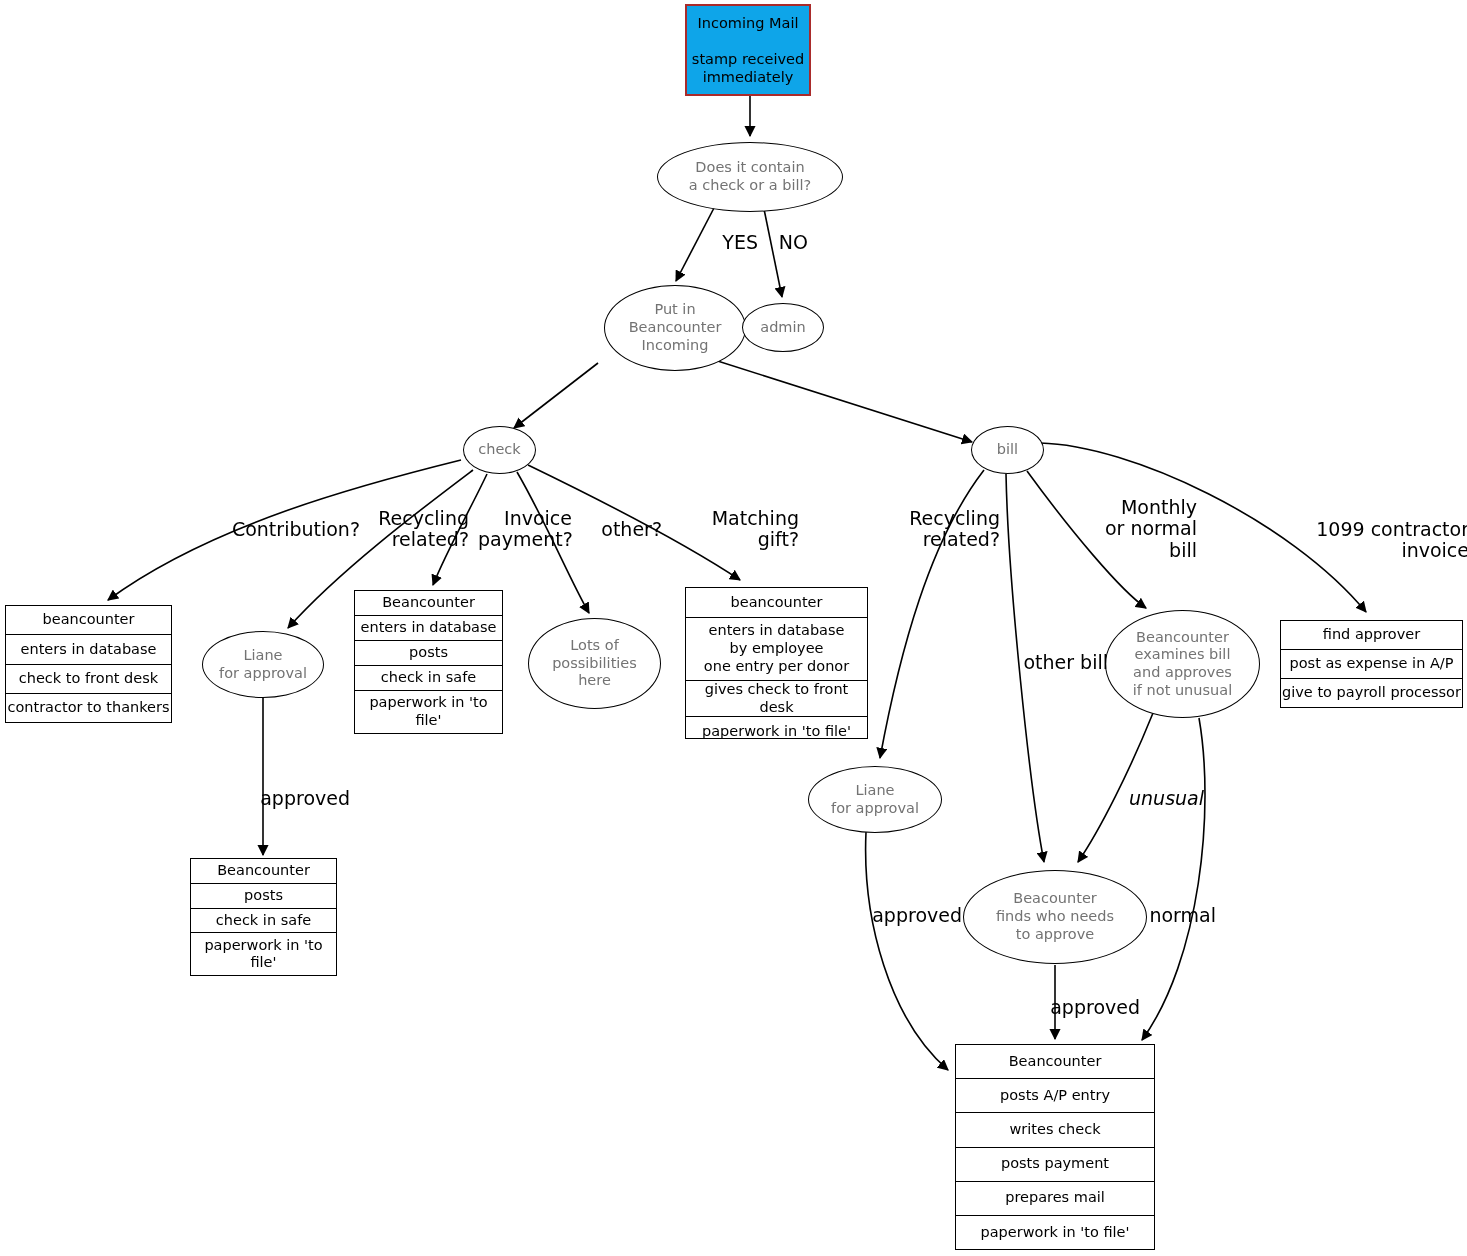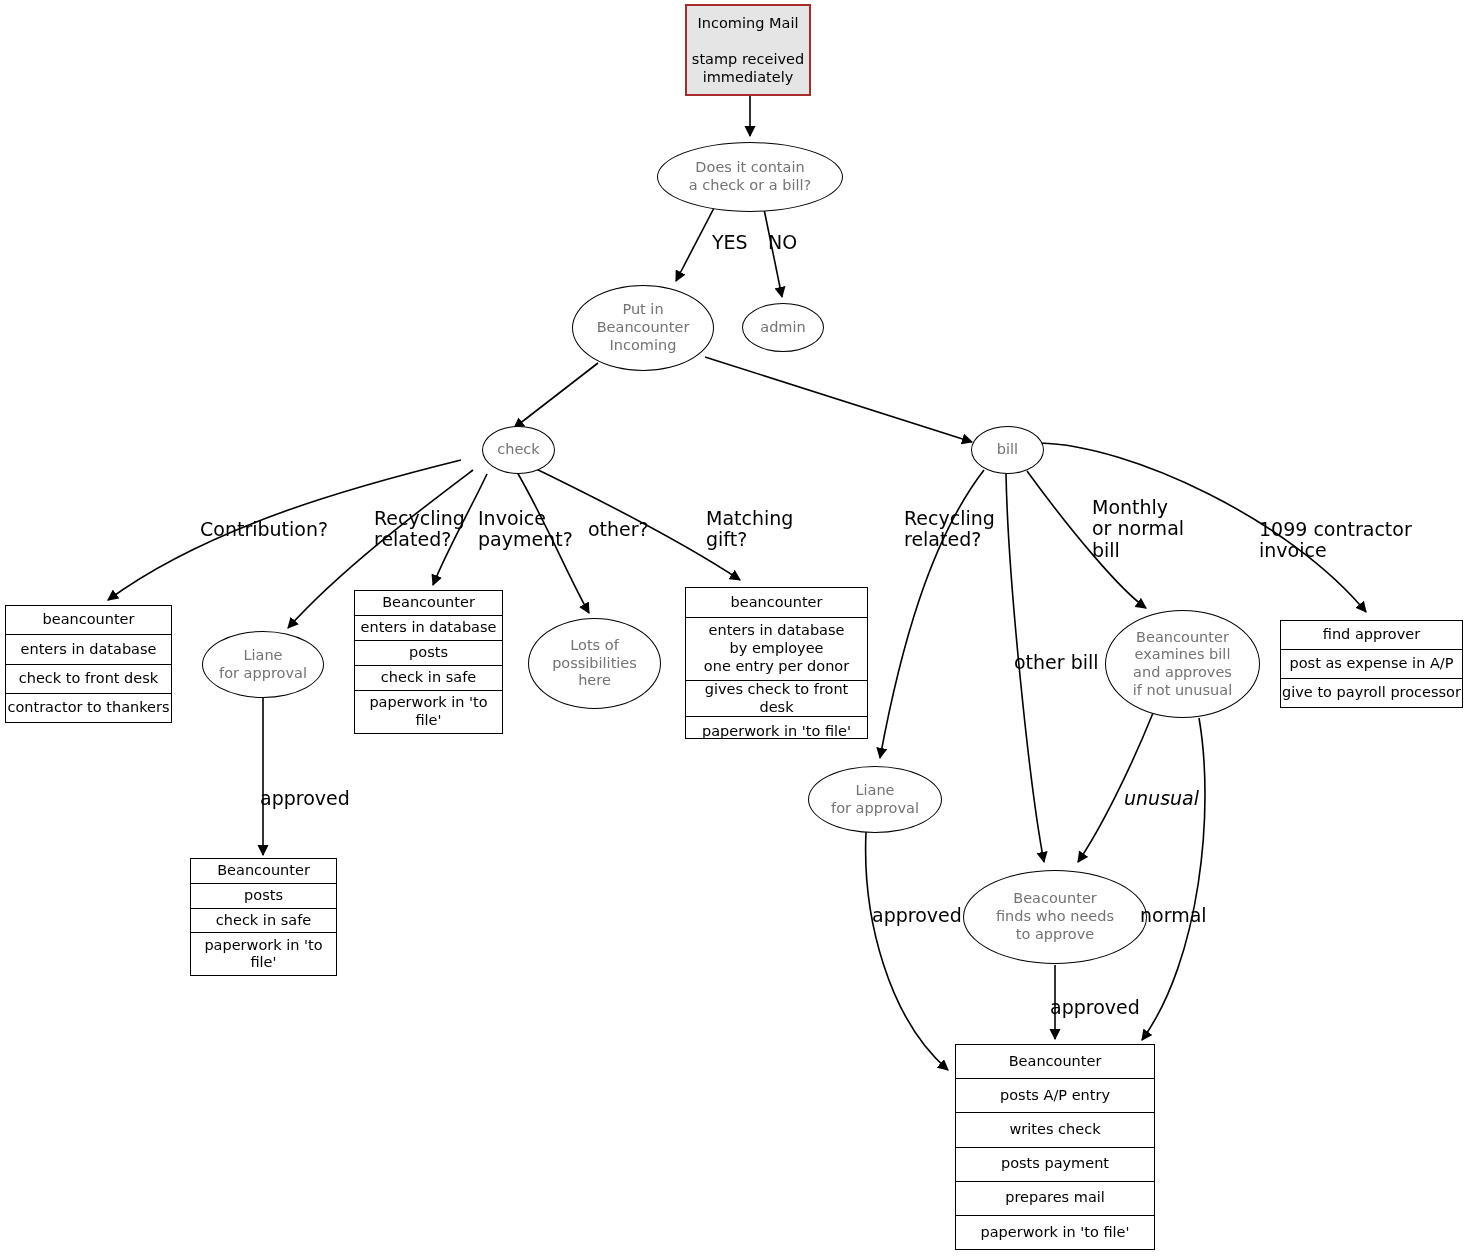--- a/index.html
+++ b/index.html
@@ -71,7 +71,7 @@
   
   .startbox {
     border: 2.4px solid #aa2b2b;
-    background: #e5e5e5;
+    background: #0ea5e9;
     display: flex;
     align-items: center;
     justify-content: center;

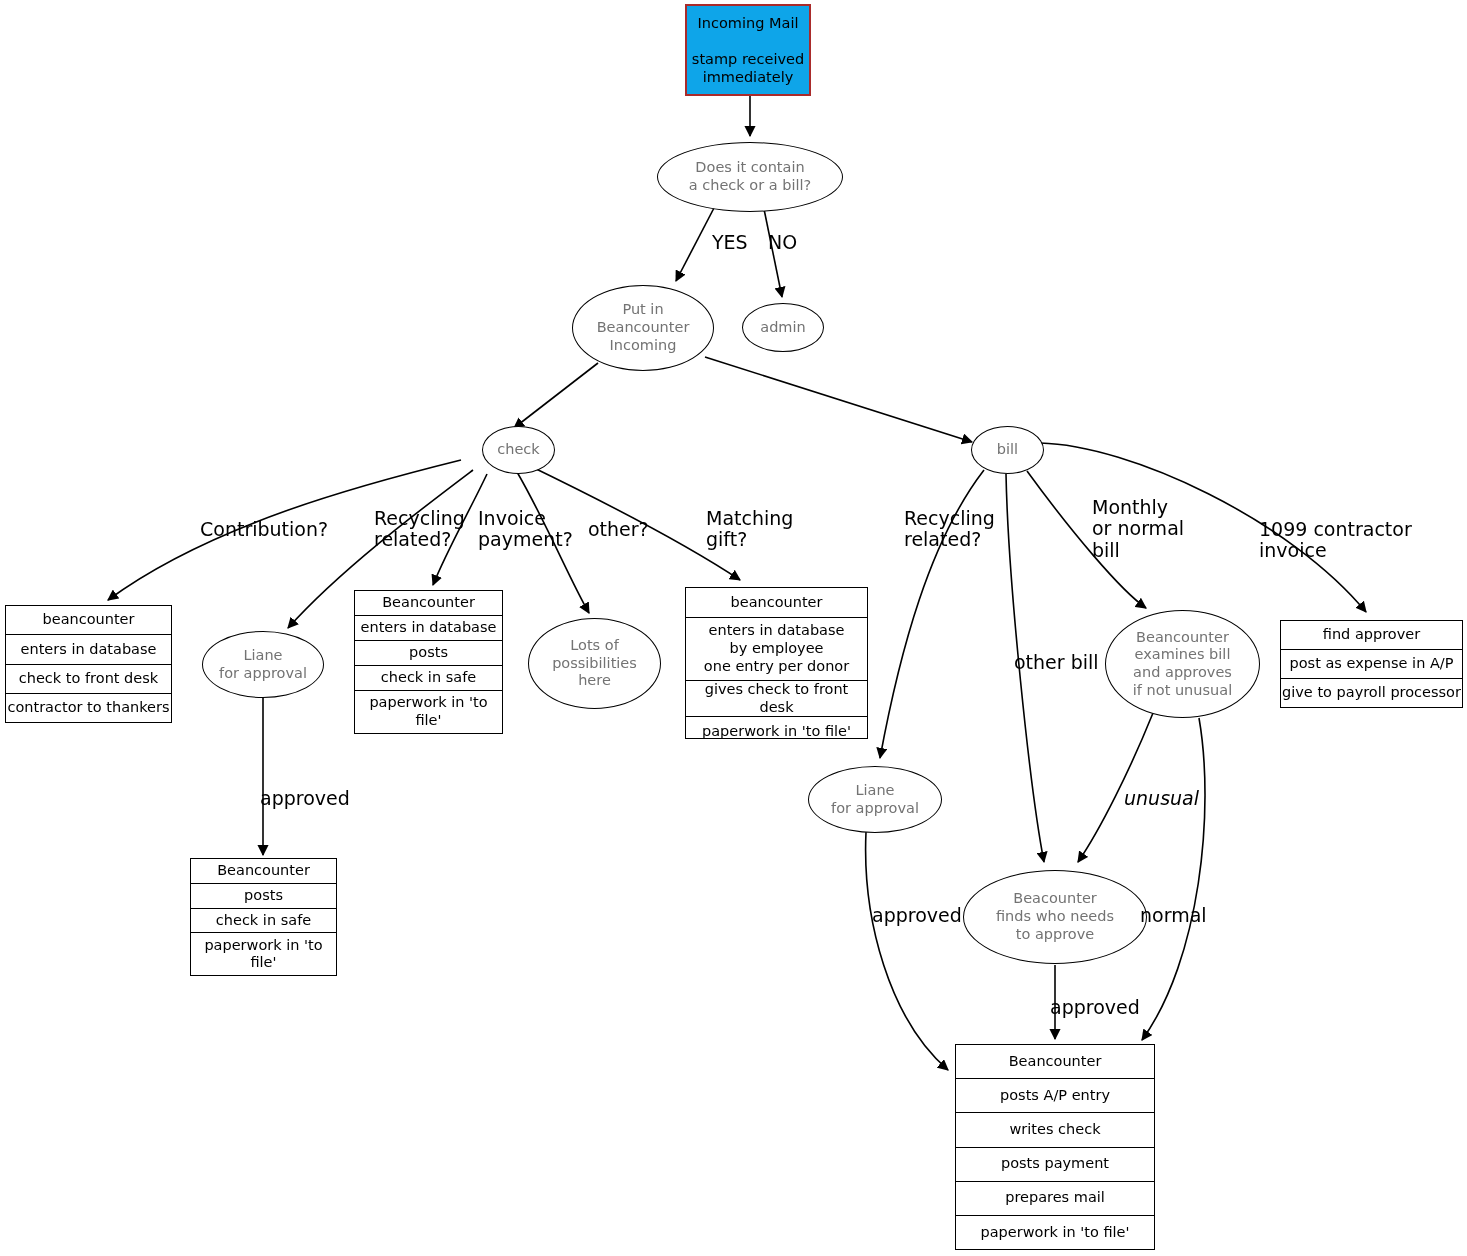--- a/index.html
+++ b/index.html
@@ -87,7 +87,7 @@
     font-size: 19px;
     color: #000000;
     line-height: 1.12;
-    text-align: left;
+    text-align: right;
     white-space: pre-line;
     font-family: "DejaVu Sans", "Liberation Sans", sans-serif;
   }

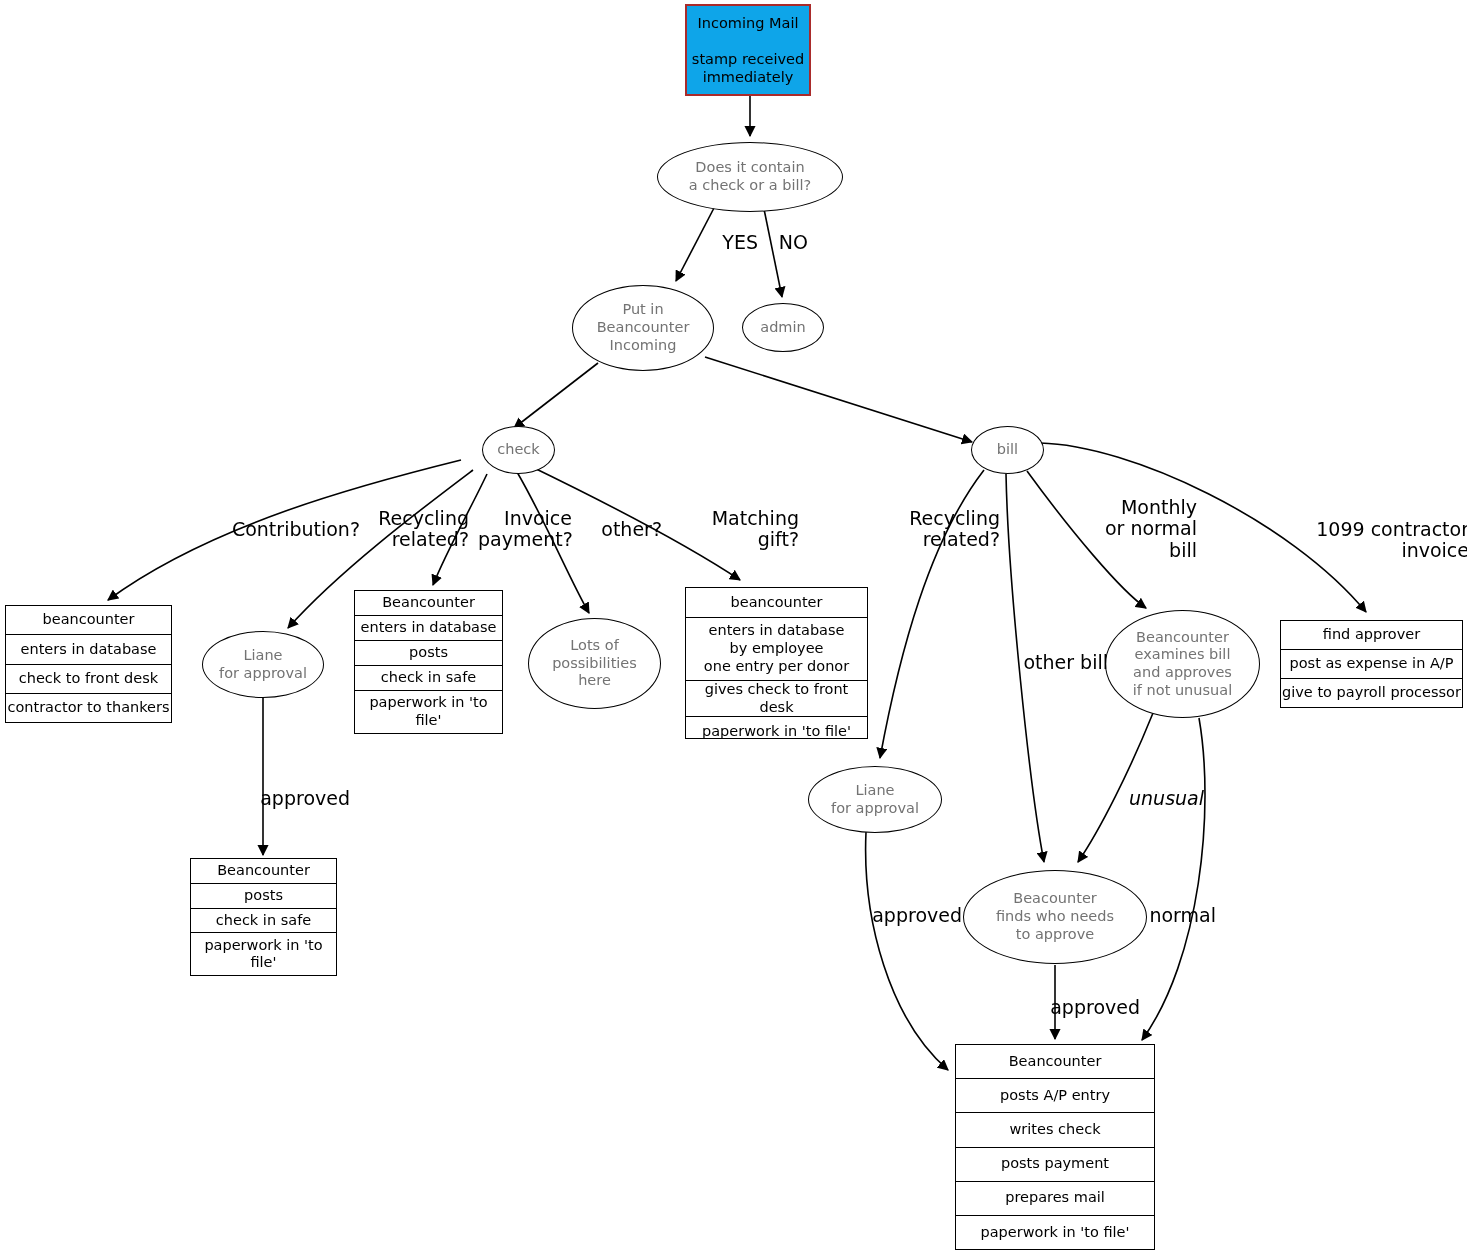--- a/index.html
+++ b/index.html
@@ -157,7 +157,7 @@
 a check or a bill?</span>
   </div>
 
-  <div class="node ellipse" style="left:572px; top:285px; width:142px; height:86px;">
+  <div class="node ellipse" style="left:604px; top:285px; width:142px; height:86px;">
     <span class="lines">Put in
 Beancounter
 Incoming</span>

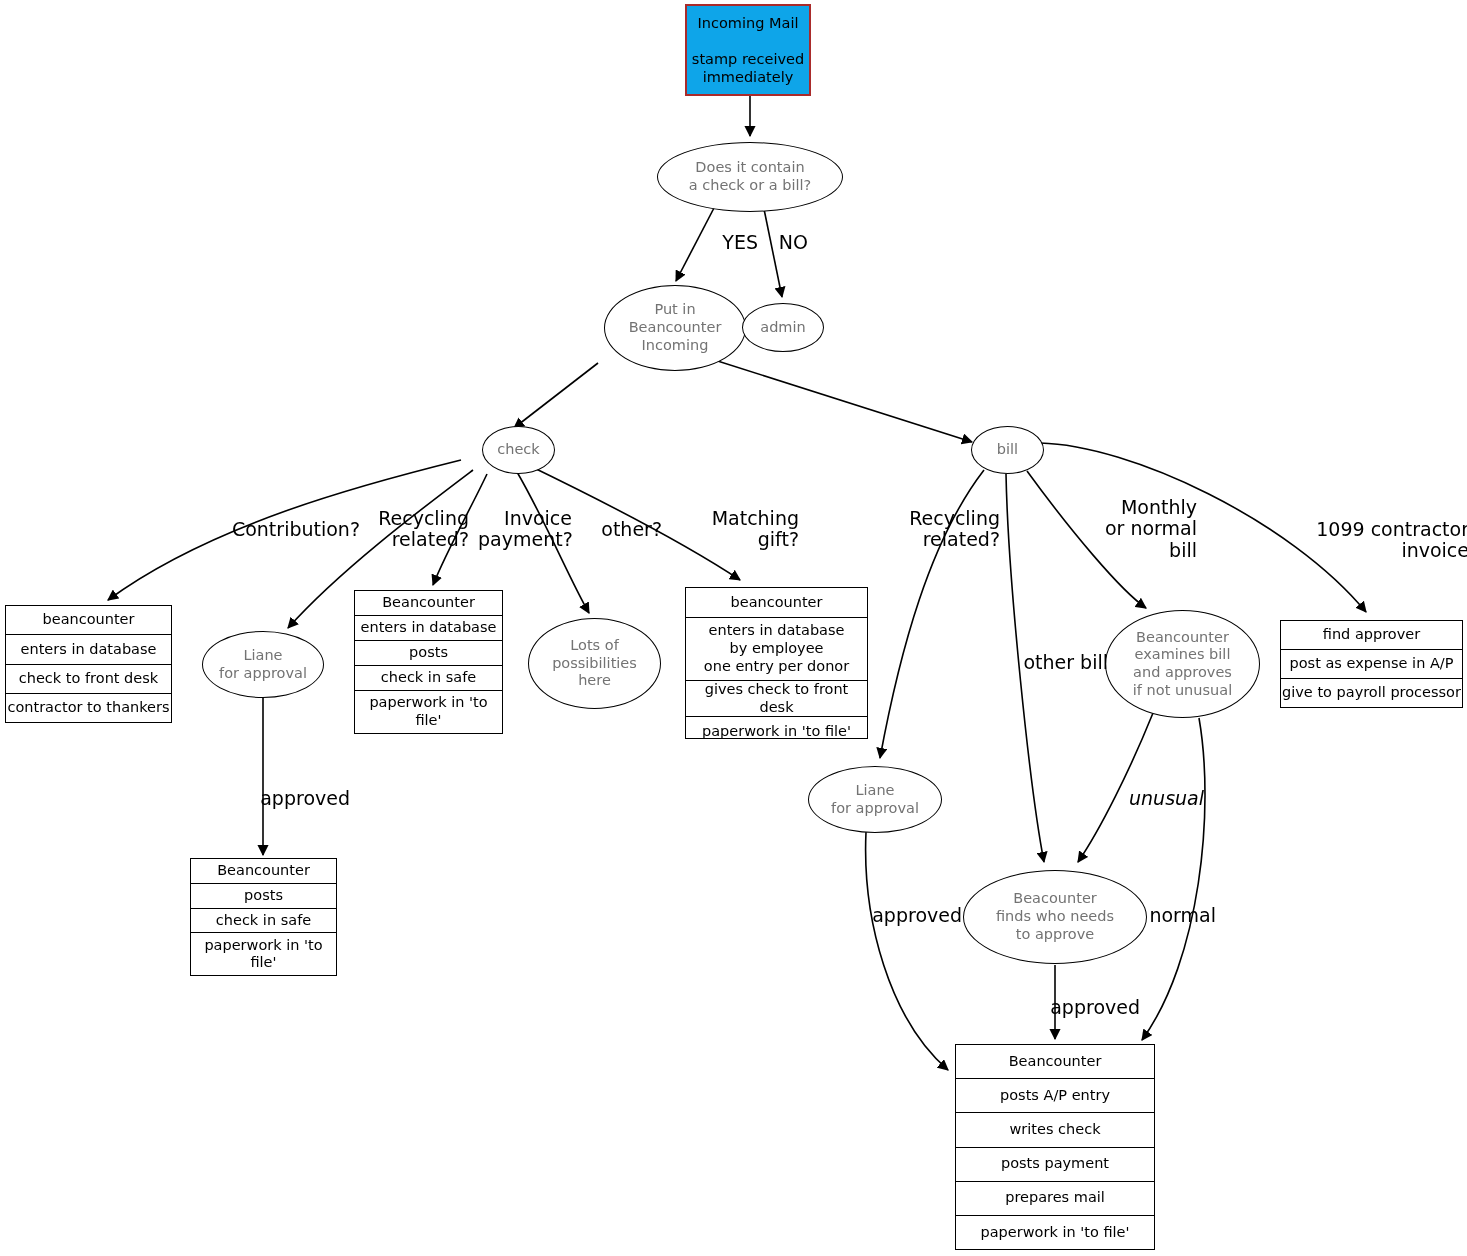--- a/index.html
+++ b/index.html
@@ -167,7 +167,7 @@
     <span class="lines">admin</span>
   </div>
 
-  <div class="node ellipse" style="left:482px; top:426px; width:73px; height:48px;">
+  <div class="node ellipse" style="left:463px; top:426px; width:73px; height:48px;">
     <span class="lines">check</span>
   </div>
 

